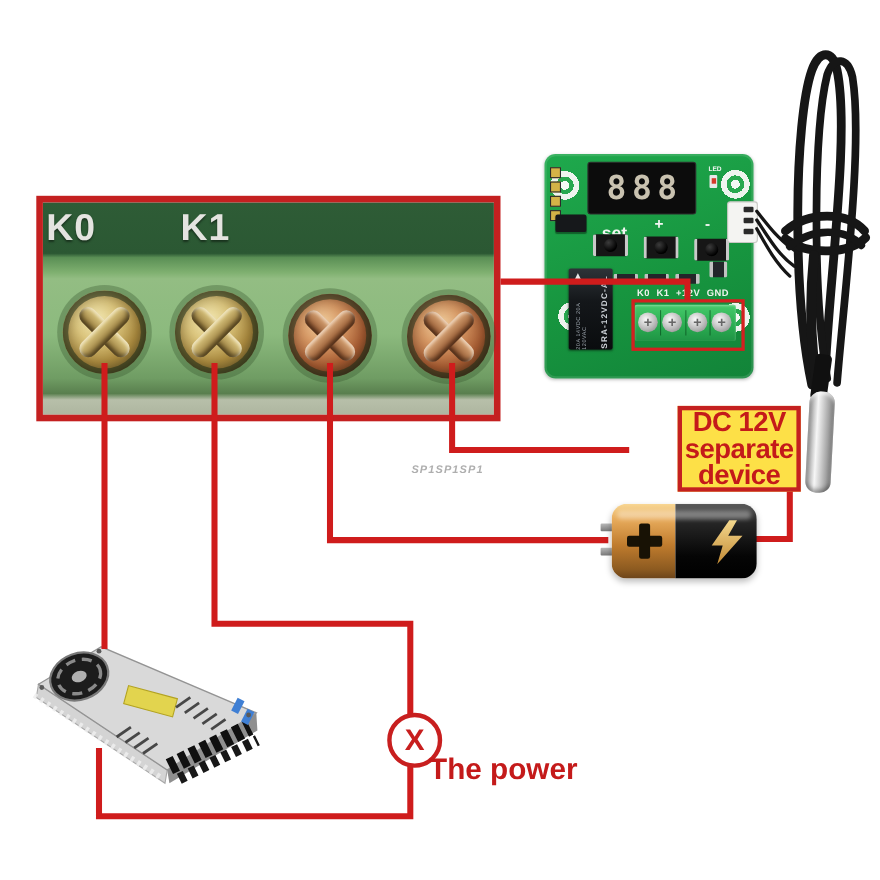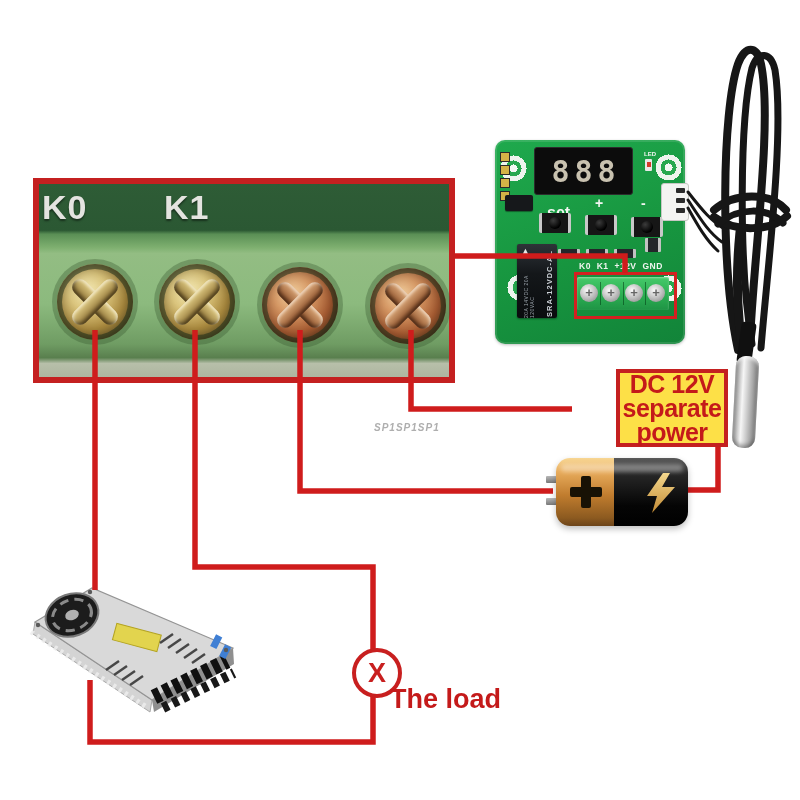--- a/index.html
+++ b/index.html
@@ -272,7 +272,7 @@
   <div class="abs power-box">
     <span>DC 12V</span>
     <span>separate</span>
-    <span>power</span>
+    <span>device</span>
   </div>
 
   <div class="abs battery">

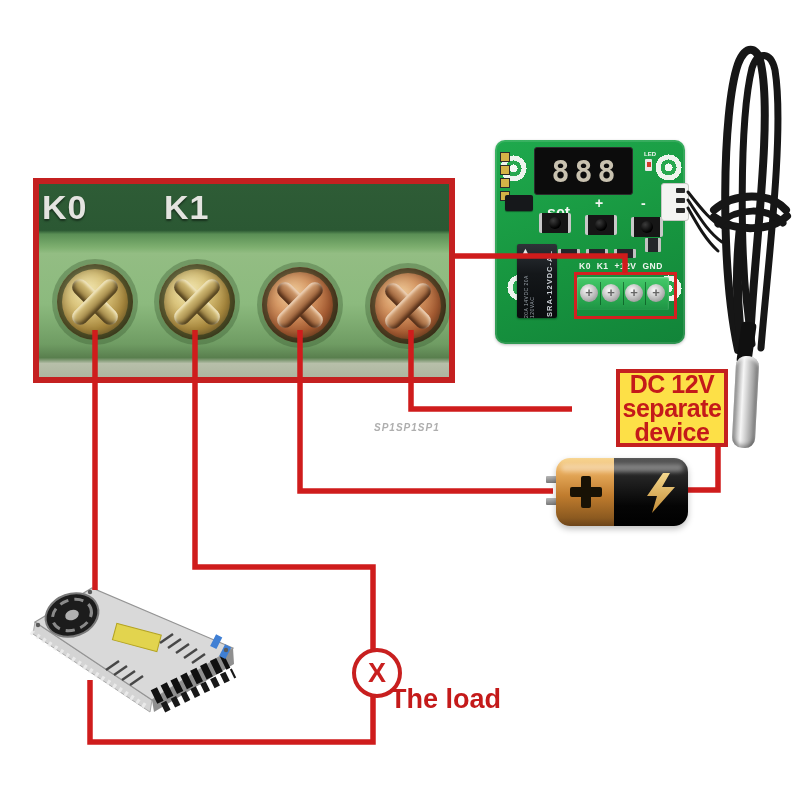--- a/index.html
+++ b/index.html
@@ -301,7 +301,7 @@
   <div class="abs x-circle">
     <span>X</span>
   </div>
-  <span class="abs load-title">The load</span>
+  <span class="abs load-title">The power</span>
 
 </div>
 

